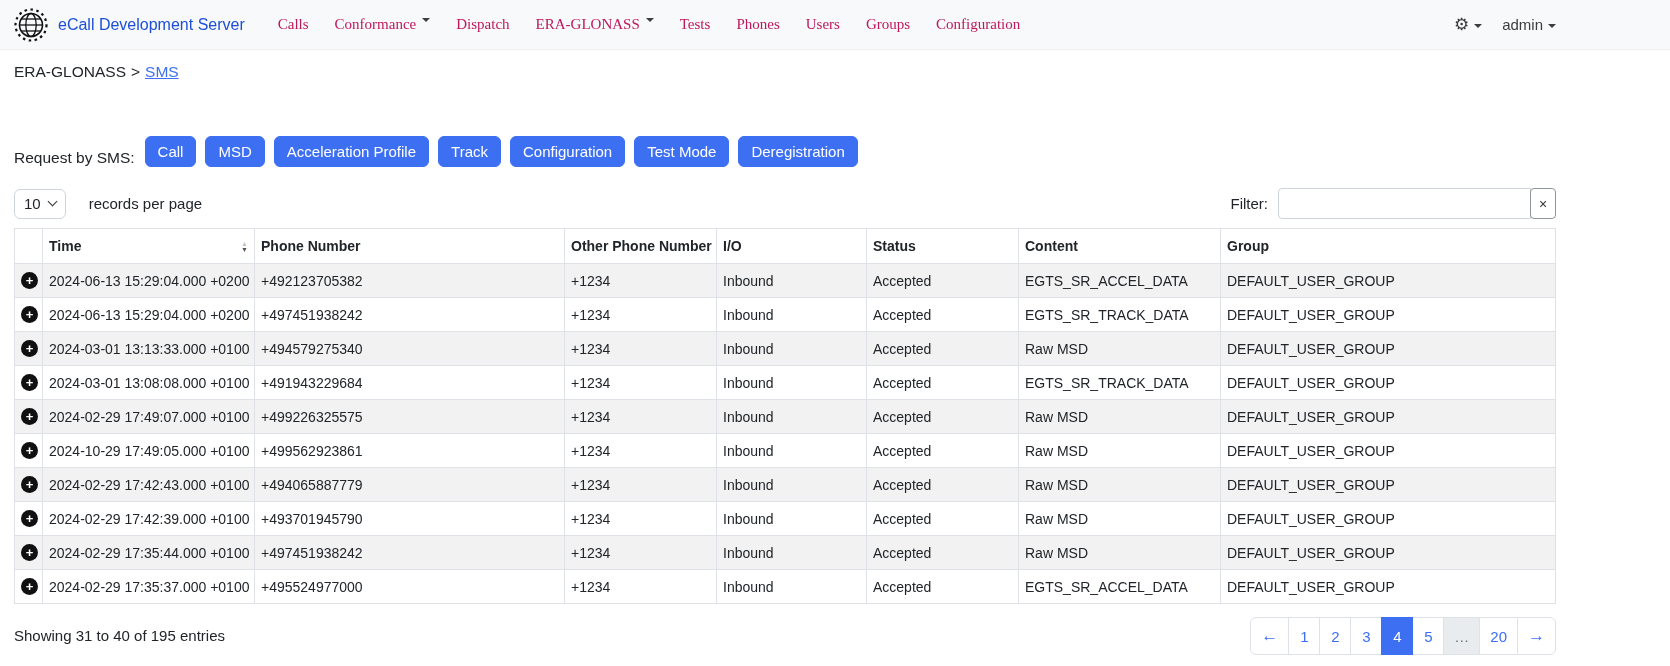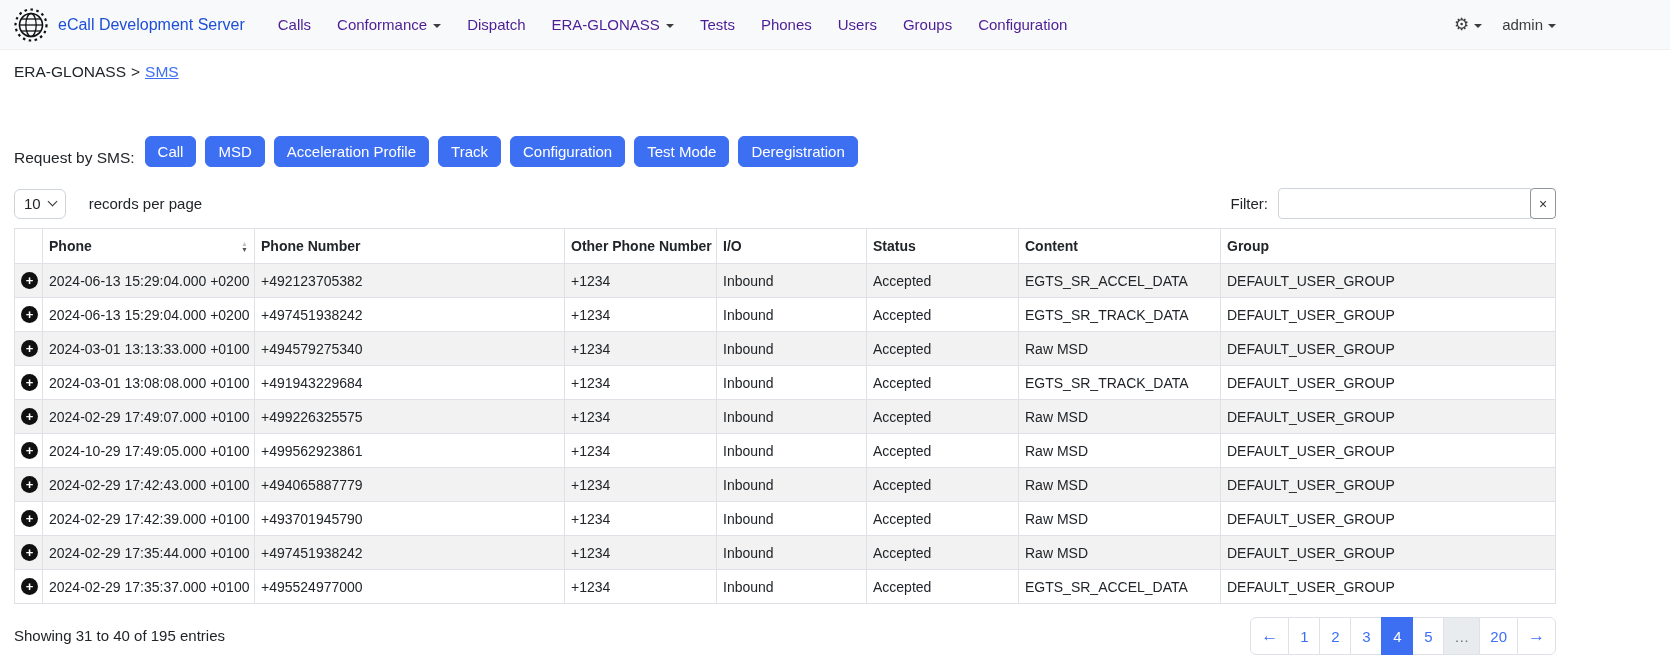--- a/index.html
+++ b/index.html
@@ -16,7 +16,7 @@
   .nav-inner{display:flex;align-items:center;}
   .brand{display:flex;align-items:center;gap:10px;color:#1d4ed8;font-size:16px;cursor:pointer;text-decoration:none;white-space:nowrap;}
   .nav-items{display:flex;list-style:none;margin:0 0 0 20px;padding:0;}
-  .nav-item{padding:0 13px;color:#4c1d95;display:flex;align-items:center;gap:6px;cursor:pointer;white-space:nowrap;}
+  .nav-item{padding:0 13px;color:#be185d;display:flex;gap:6px;cursor:pointer;white-space:nowrap;font-family:Liberation Serif, serif;}
   .nav-right{margin-left:auto;display:flex;align-items:center;gap:20px;color:#3d3d3d;}
   .nav-link{display:flex;align-items:center;gap:5px;cursor:pointer;}
   .caret{width:0;height:0;border-left:4px solid transparent;border-right:4px solid transparent;border-top:4.5px solid #3d3d3d;display:inline-block;margin-top:2px;}

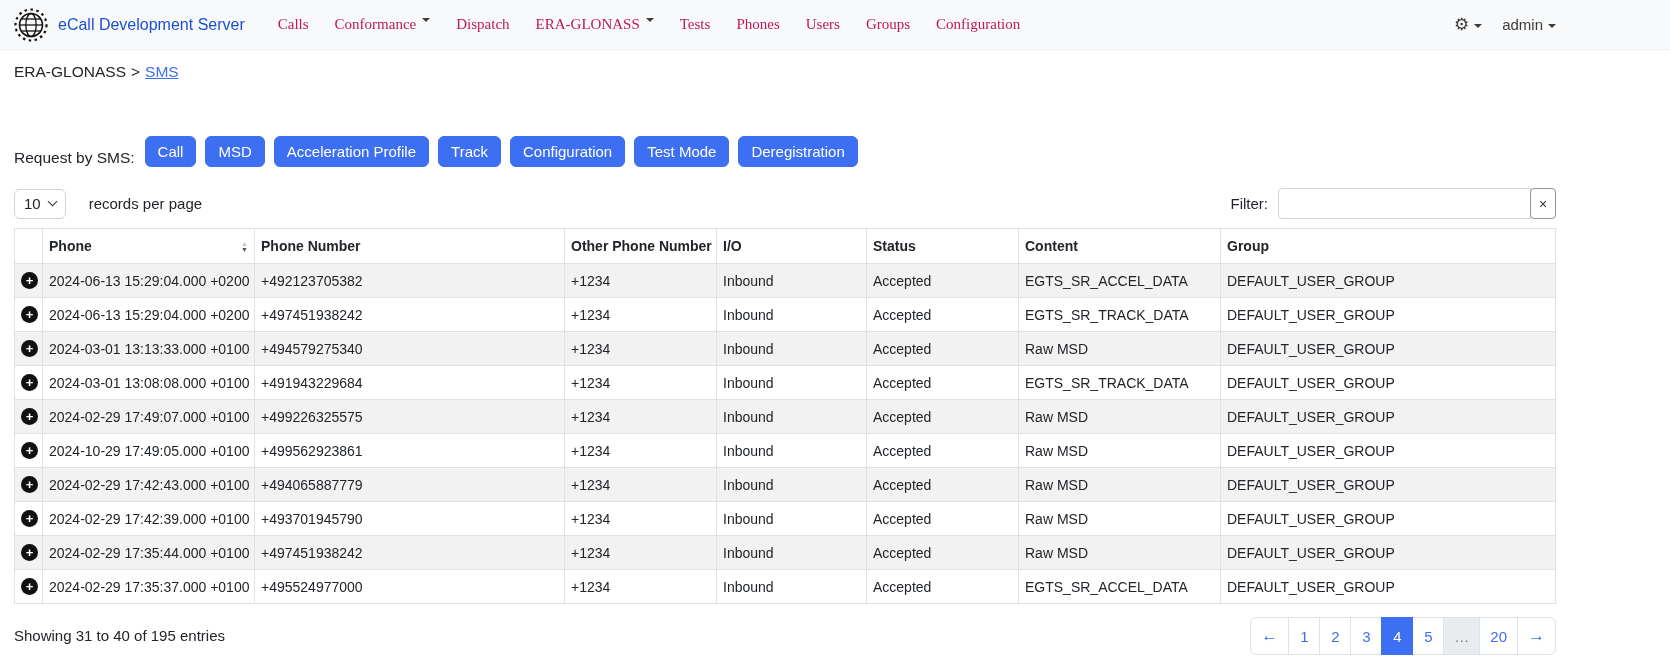--- a/index.html
+++ b/index.html
@@ -181,7 +181,7 @@
     <thead>
         <tr id="header-row">
           <th><span></span></th>
-          <th><span>Phone</span><span class="sort-icon">
+          <th><span>Time</span><span class="sort-icon">
               <span class="asc">▲</span>
               <span class="desc">▼</span>
             </span></th>

